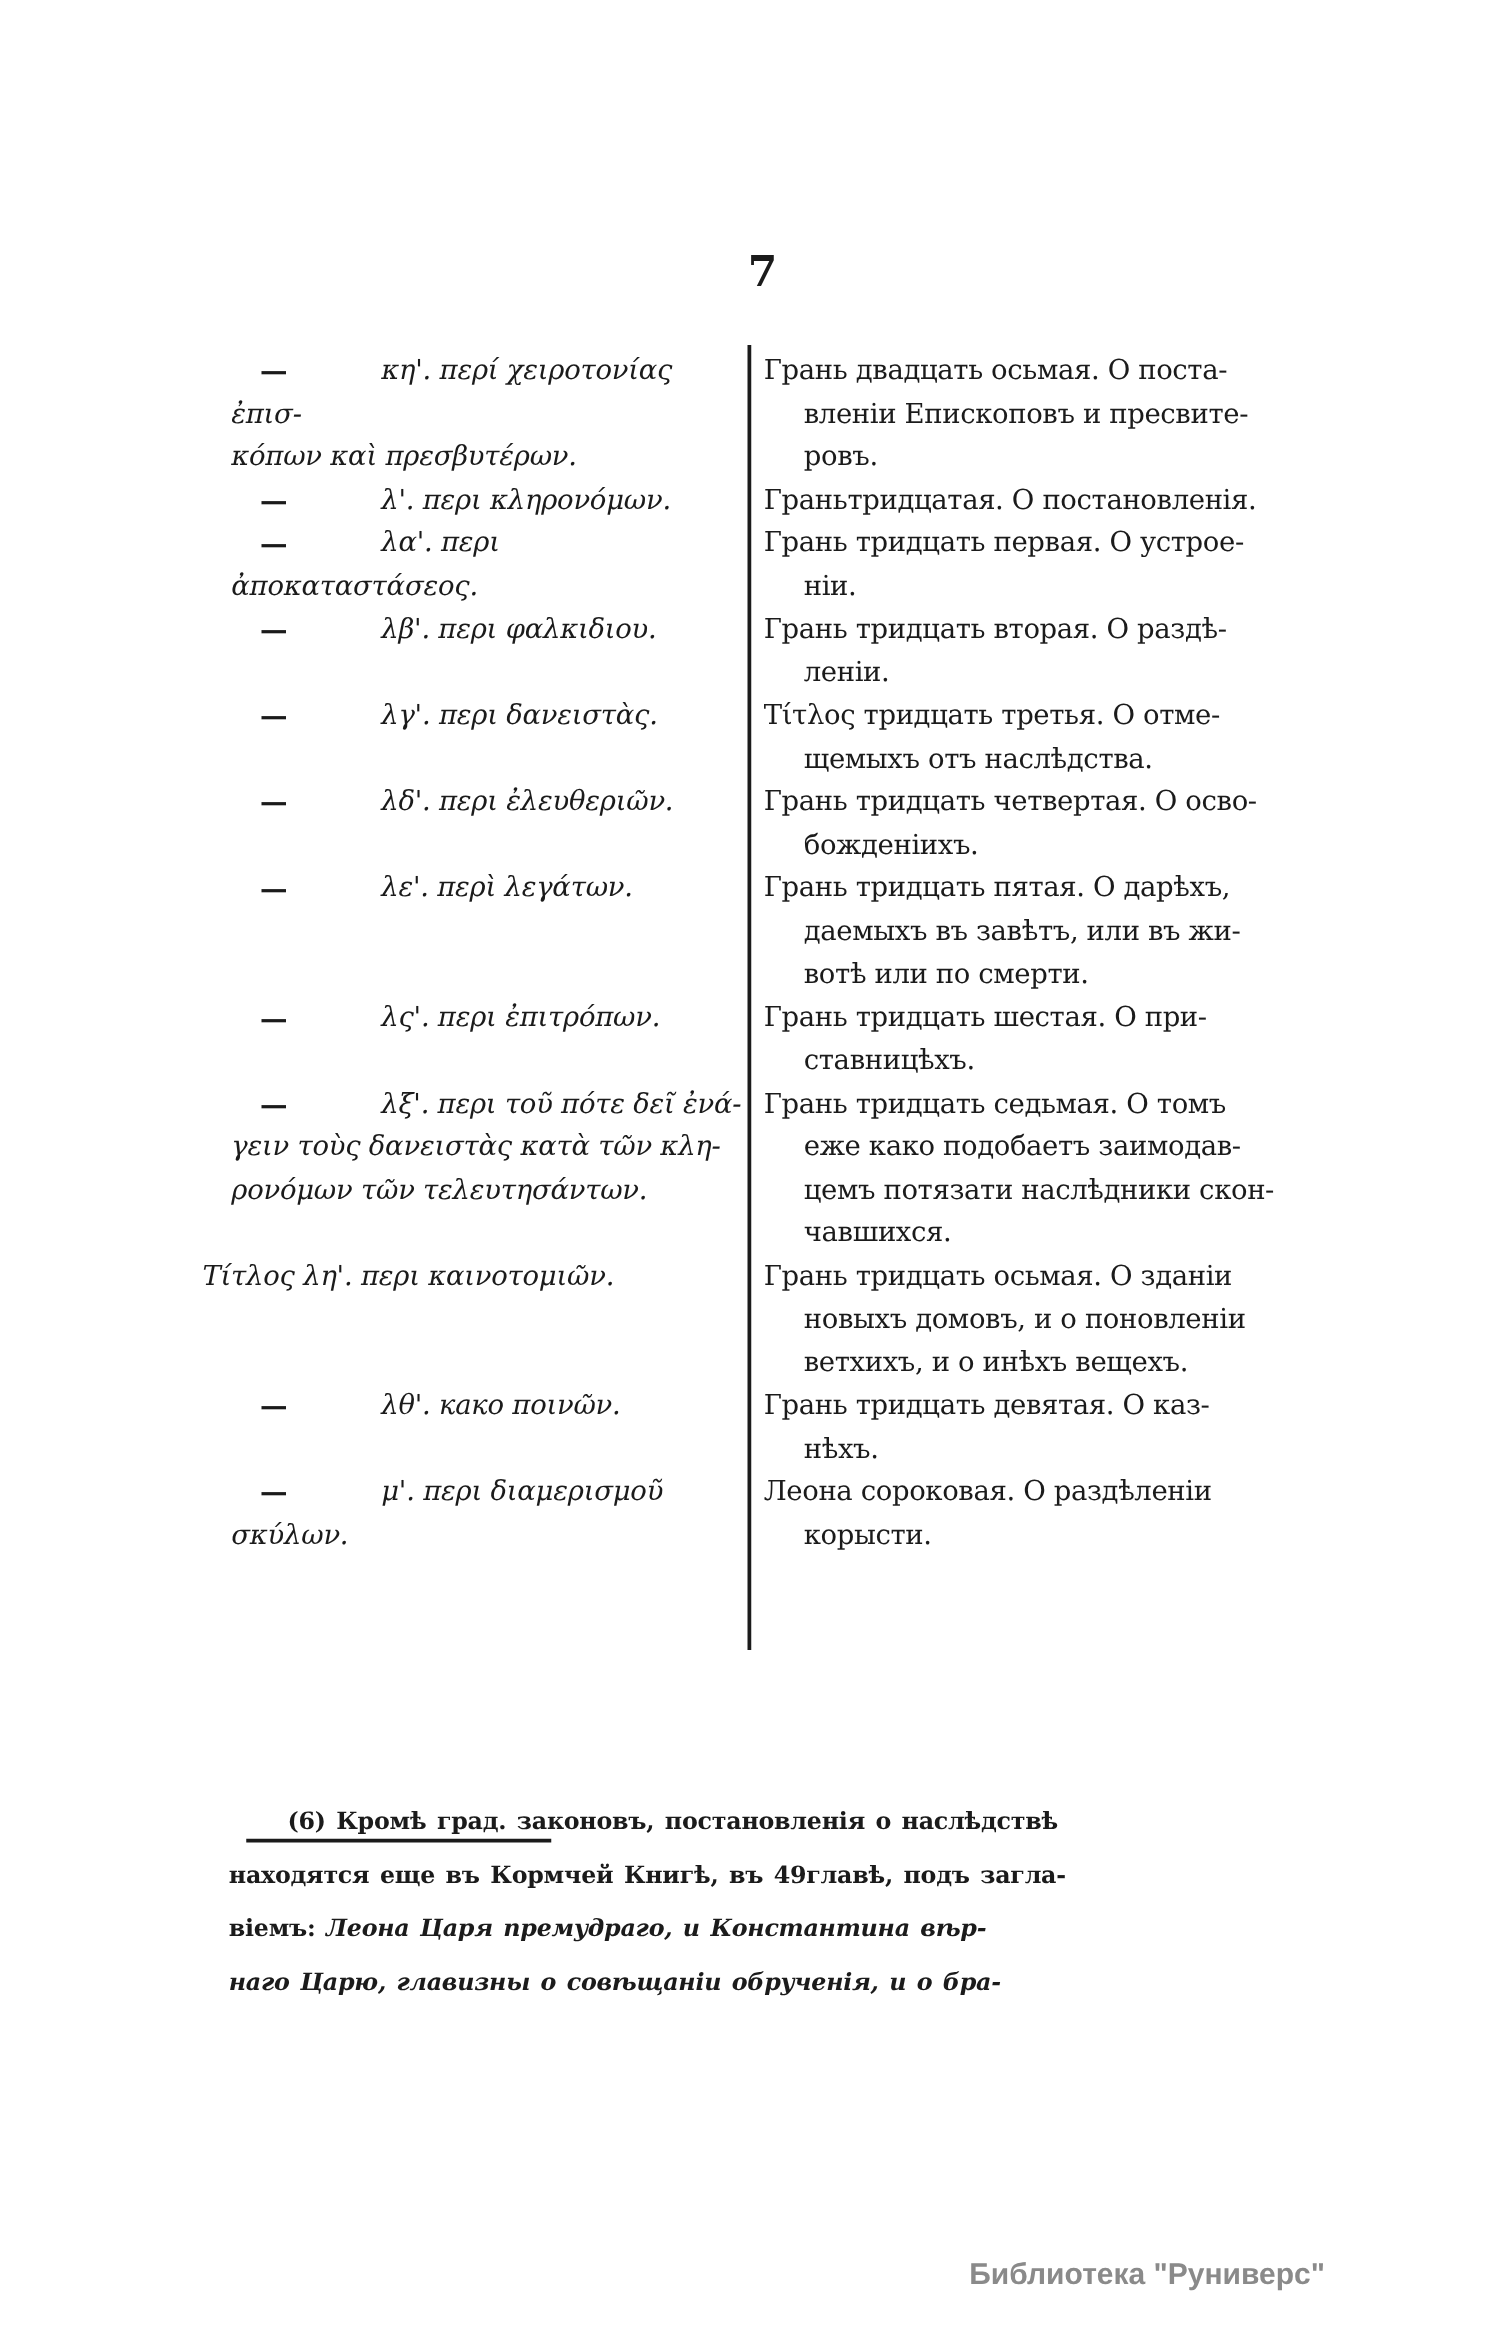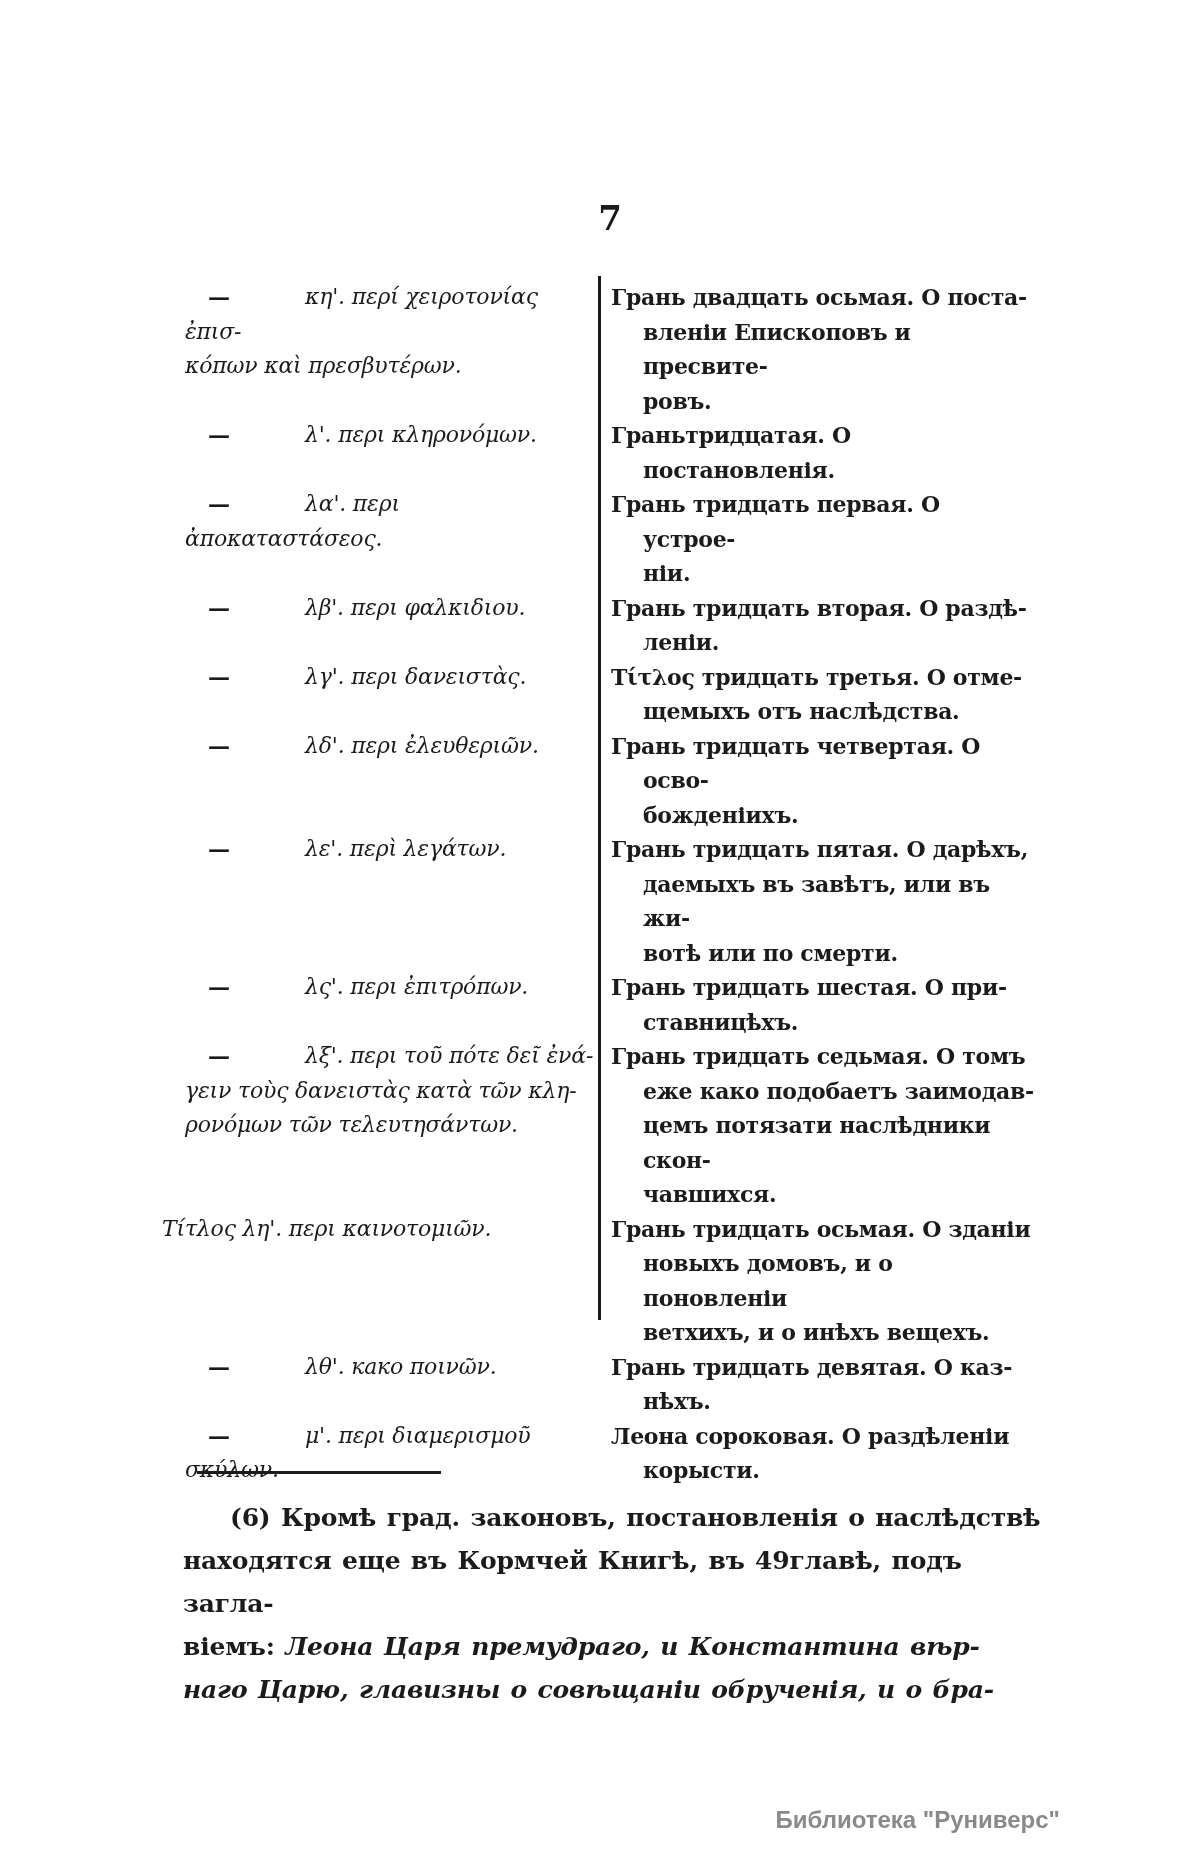--- a/index.html
+++ b/index.html
@@ -54,7 +54,7 @@
   .greek.dashrow  { text-indent: 120px; margin-left: 35px; }
   .greek.titlosrow { text-indent: 12px; }
   .russian {
-    font-weight: bold;
+    font-weight: normal;
     letter-spacing: -0.3px;
     white-space: pre-line;
     padding-left: 45px;

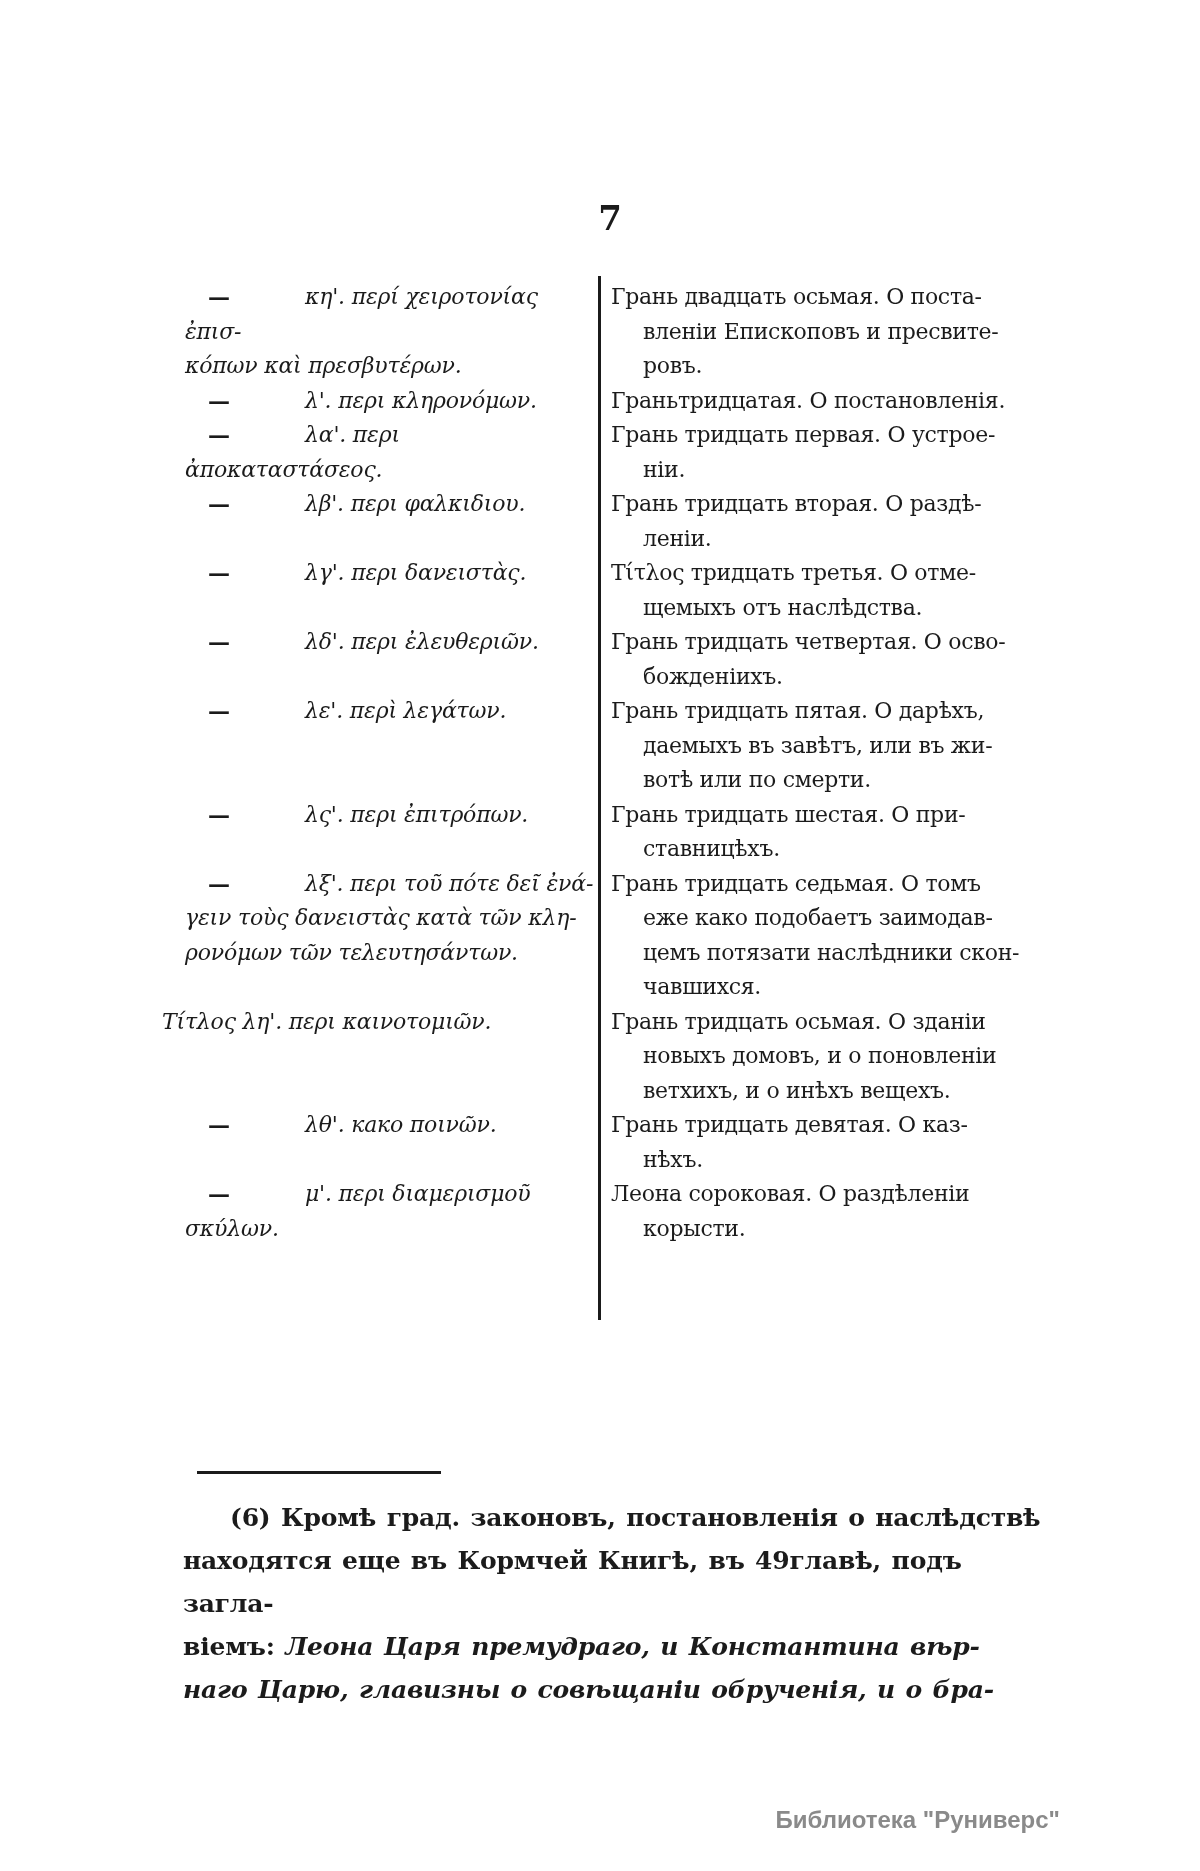--- a/index.html
+++ b/index.html
@@ -85,8 +85,8 @@
   }
   .footnote {
     position: absolute;
-    left: 183px; top: 1496px; width: 860px;
-    font-size: 25px;
+    left: 183px; top: 1436px; width: 860px;
+    font-size: 19px;
     line-height: 43px;
     font-weight: bold;
     text-indent: 47px;

